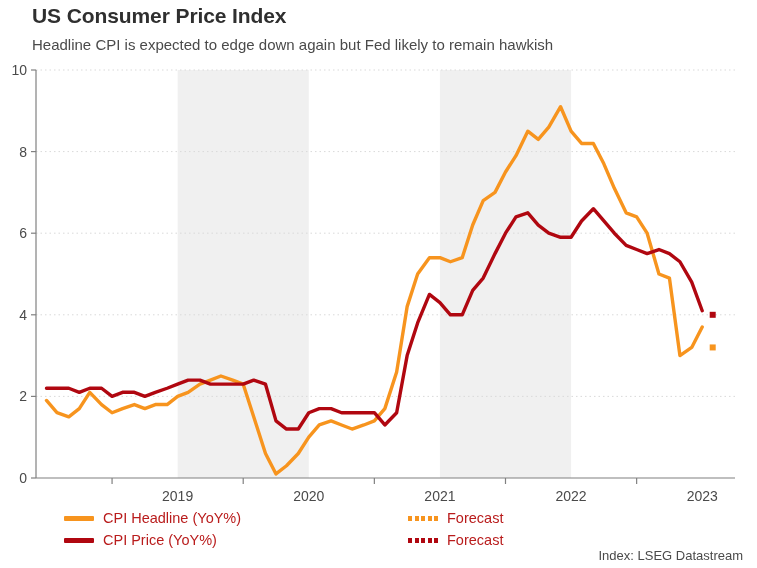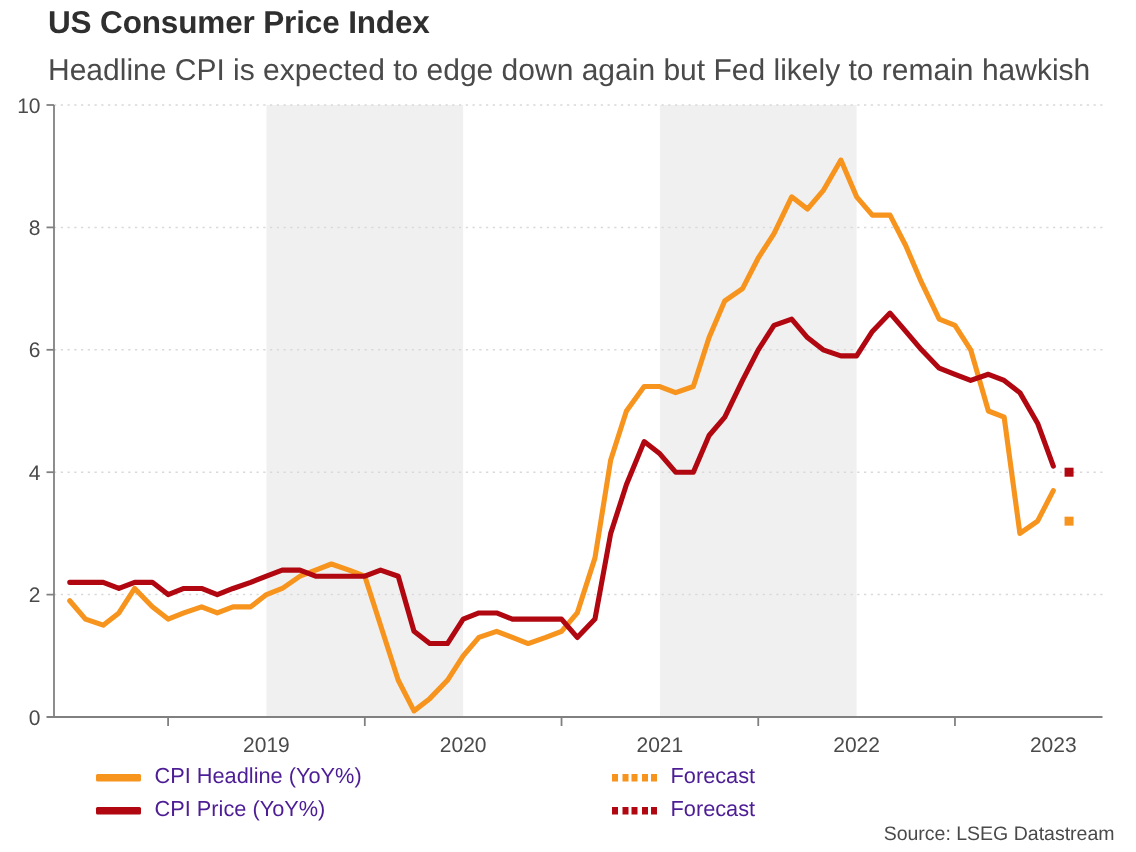--- a/index.html
+++ b/index.html
@@ -35,7 +35,7 @@
     position: absolute;
     left: 32px;
     top: 36px;
-    font-size: 20px;
+    font-size: 15px;
     font-weight: normal;
     color: #4a4a4a;
     white-space: nowrap;

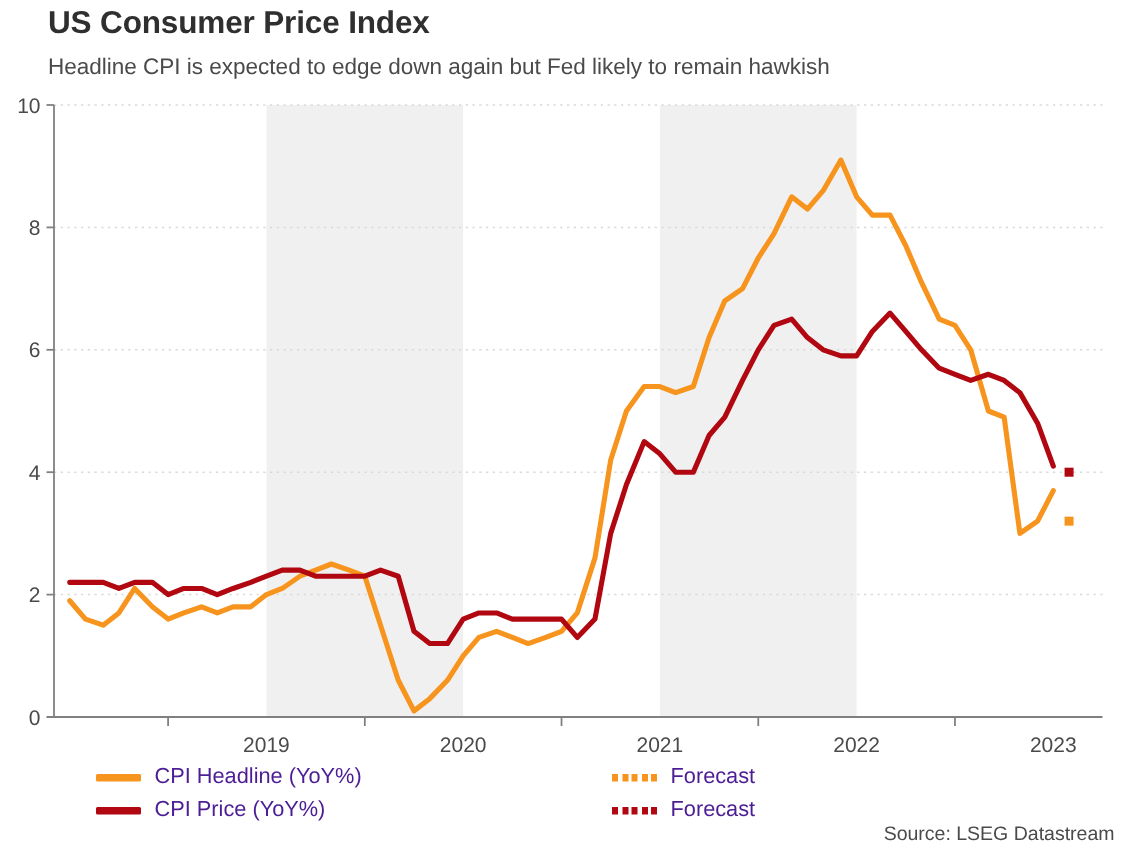--- a/index.html
+++ b/index.html
@@ -94,7 +94,7 @@
   }
   .legend-label {
     font-size: 14.5px;
-    color: #4c1d95;
+    color: #b91c1c;
     white-space: nowrap;
     line-height: 1;
   }

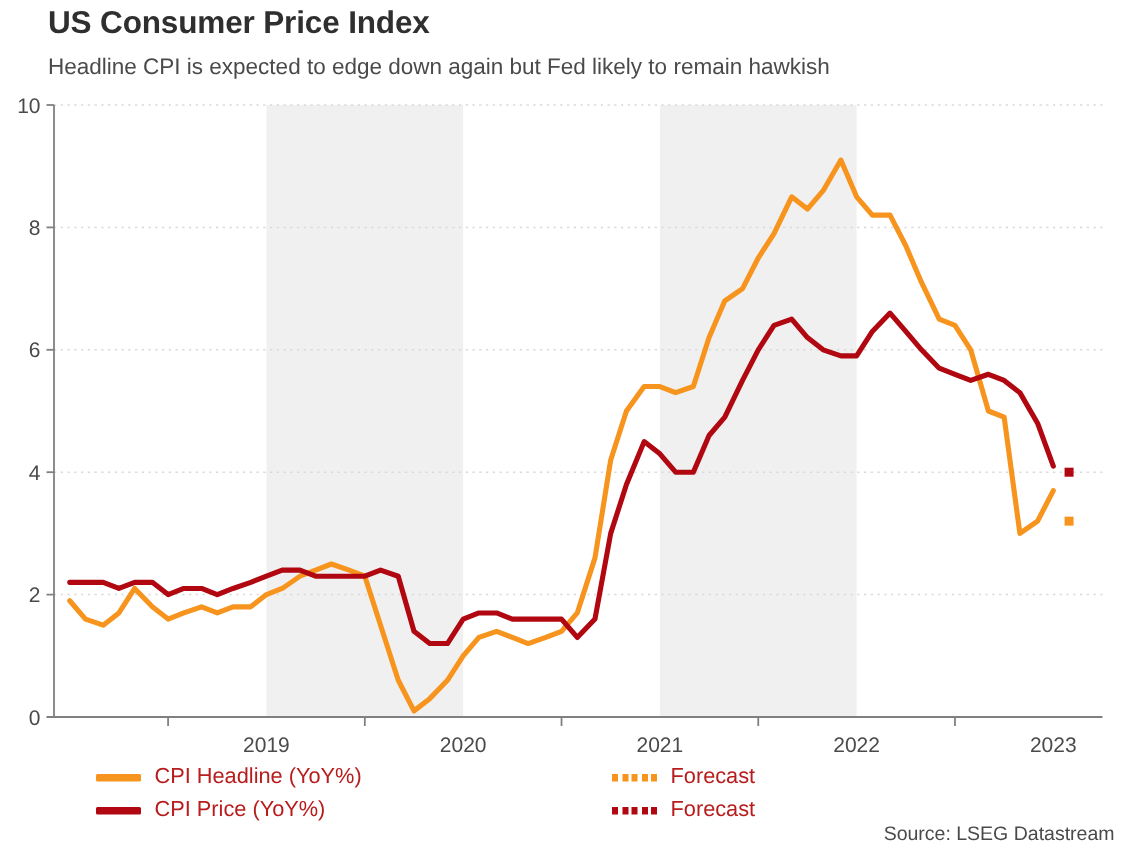--- a/index.html
+++ b/index.html
@@ -203,7 +203,7 @@
     </div>
   </div>
 
-  <div class="source">Source: LSEG Datastream</div>
+  <div class="source">Index: LSEG Datastream</div>
 
 </div>
 

